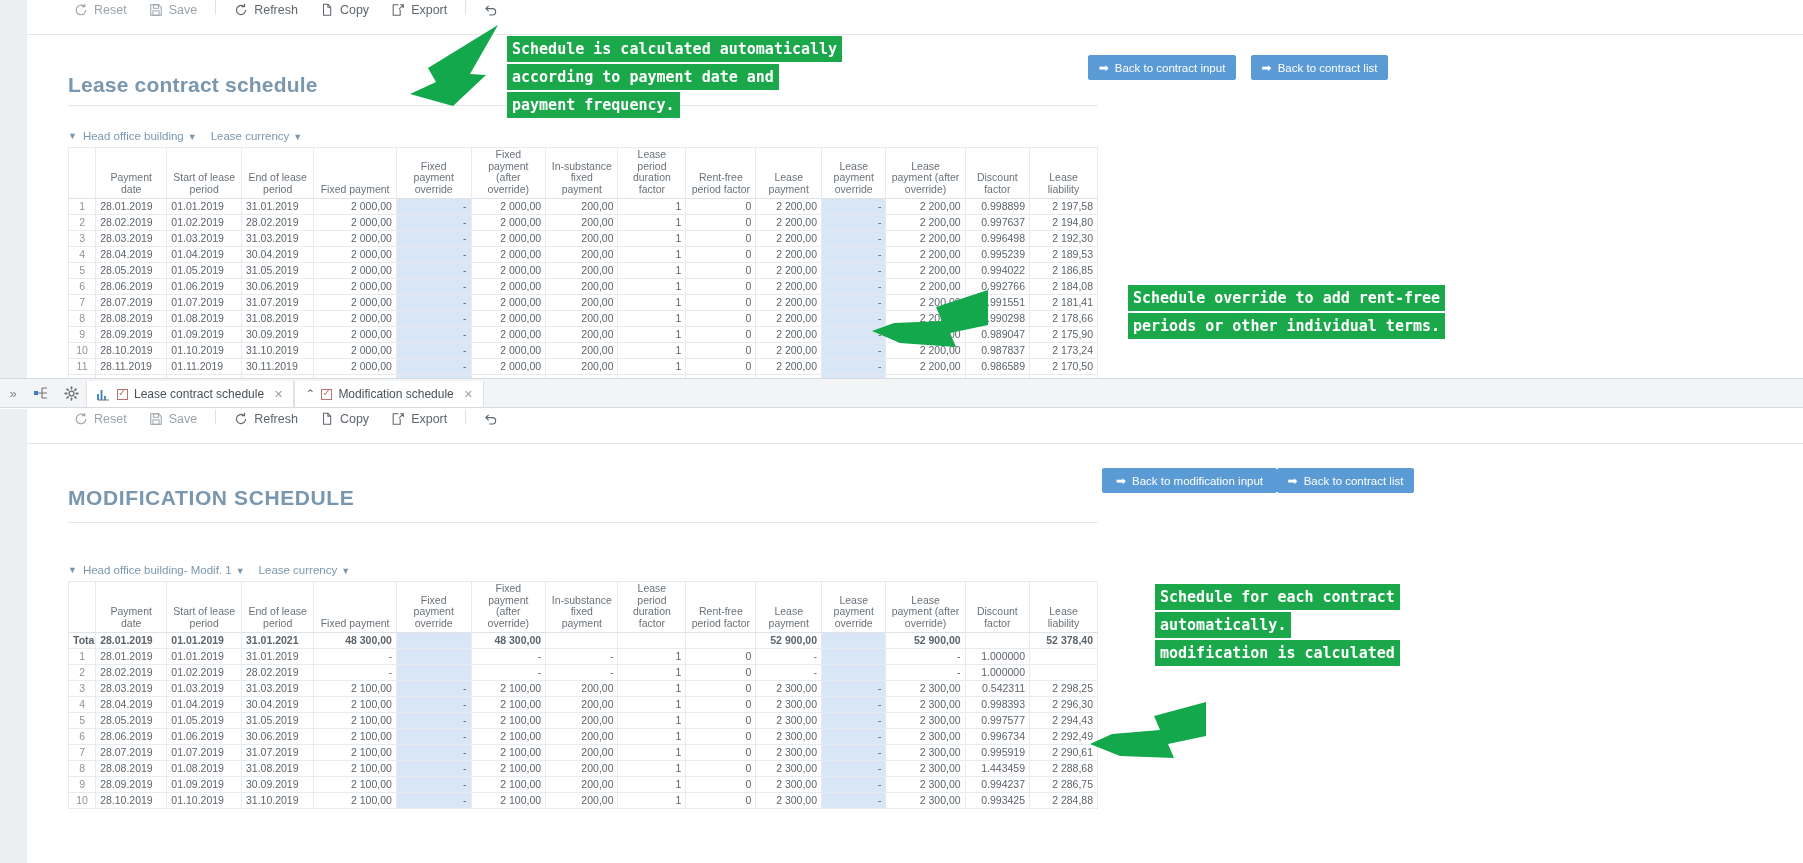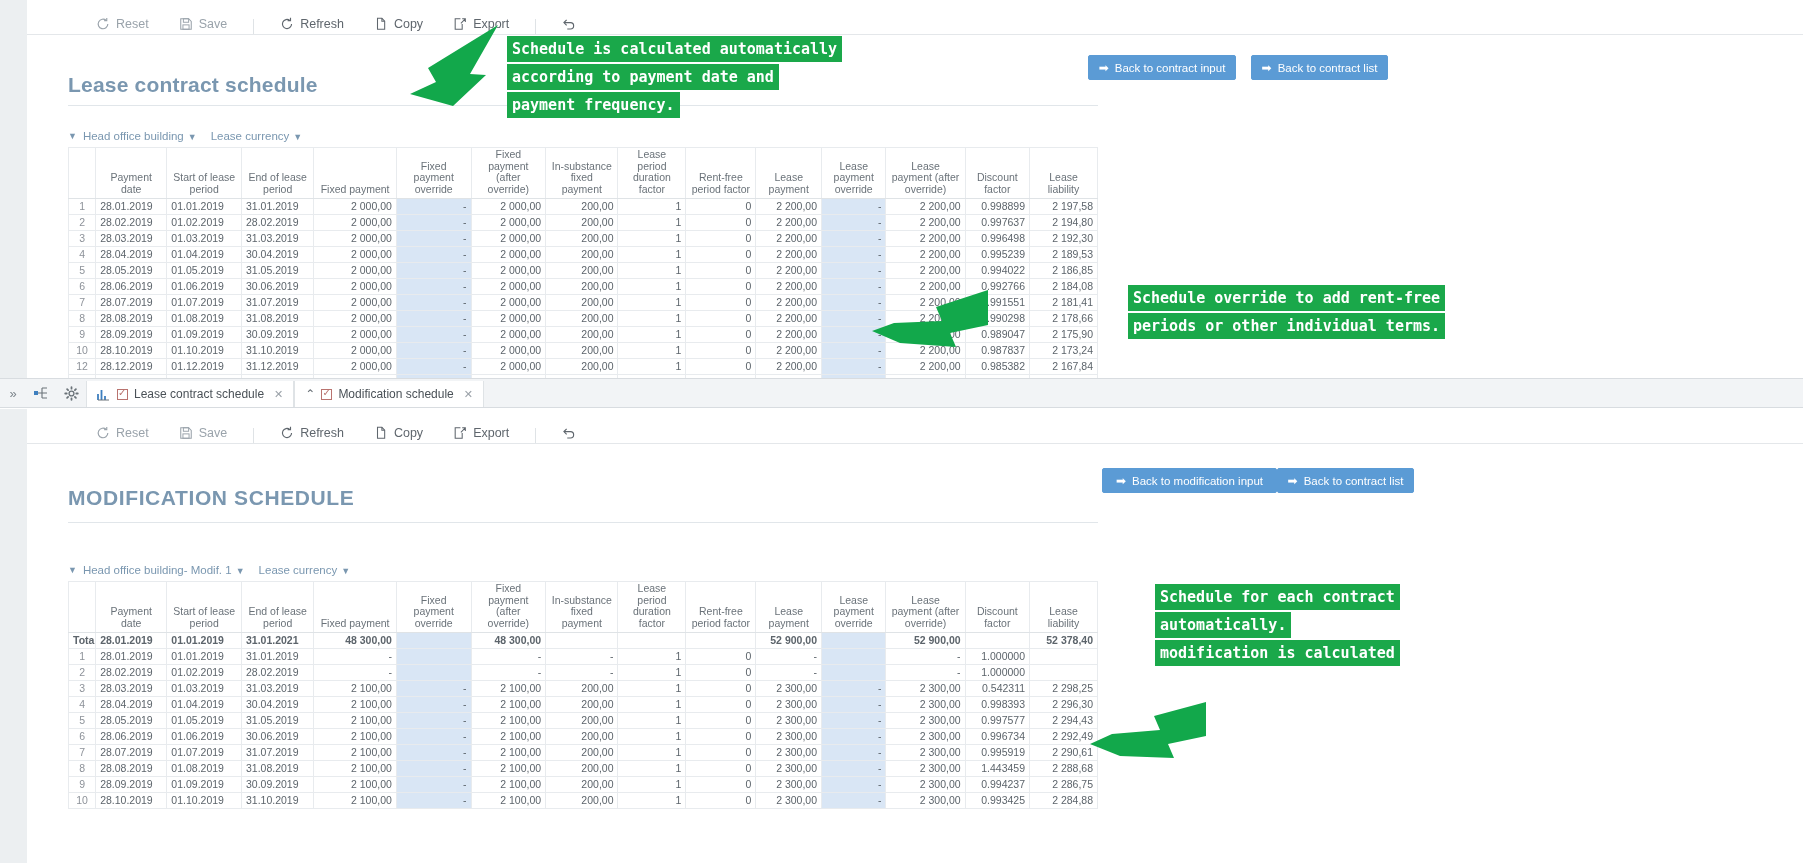--- a/index.html
+++ b/index.html
@@ -20,7 +20,7 @@
   
   .toolbar {
     position:relative; height:35px; border-bottom:1px solid #e4e7ea;
-    display:flex; align-items:flex-end; padding-left:58px; gap:8px;
+    display:flex; align-items:flex-start; padding-left:36px; gap:0px;
     background:#fff;
   }
   .tb-item {

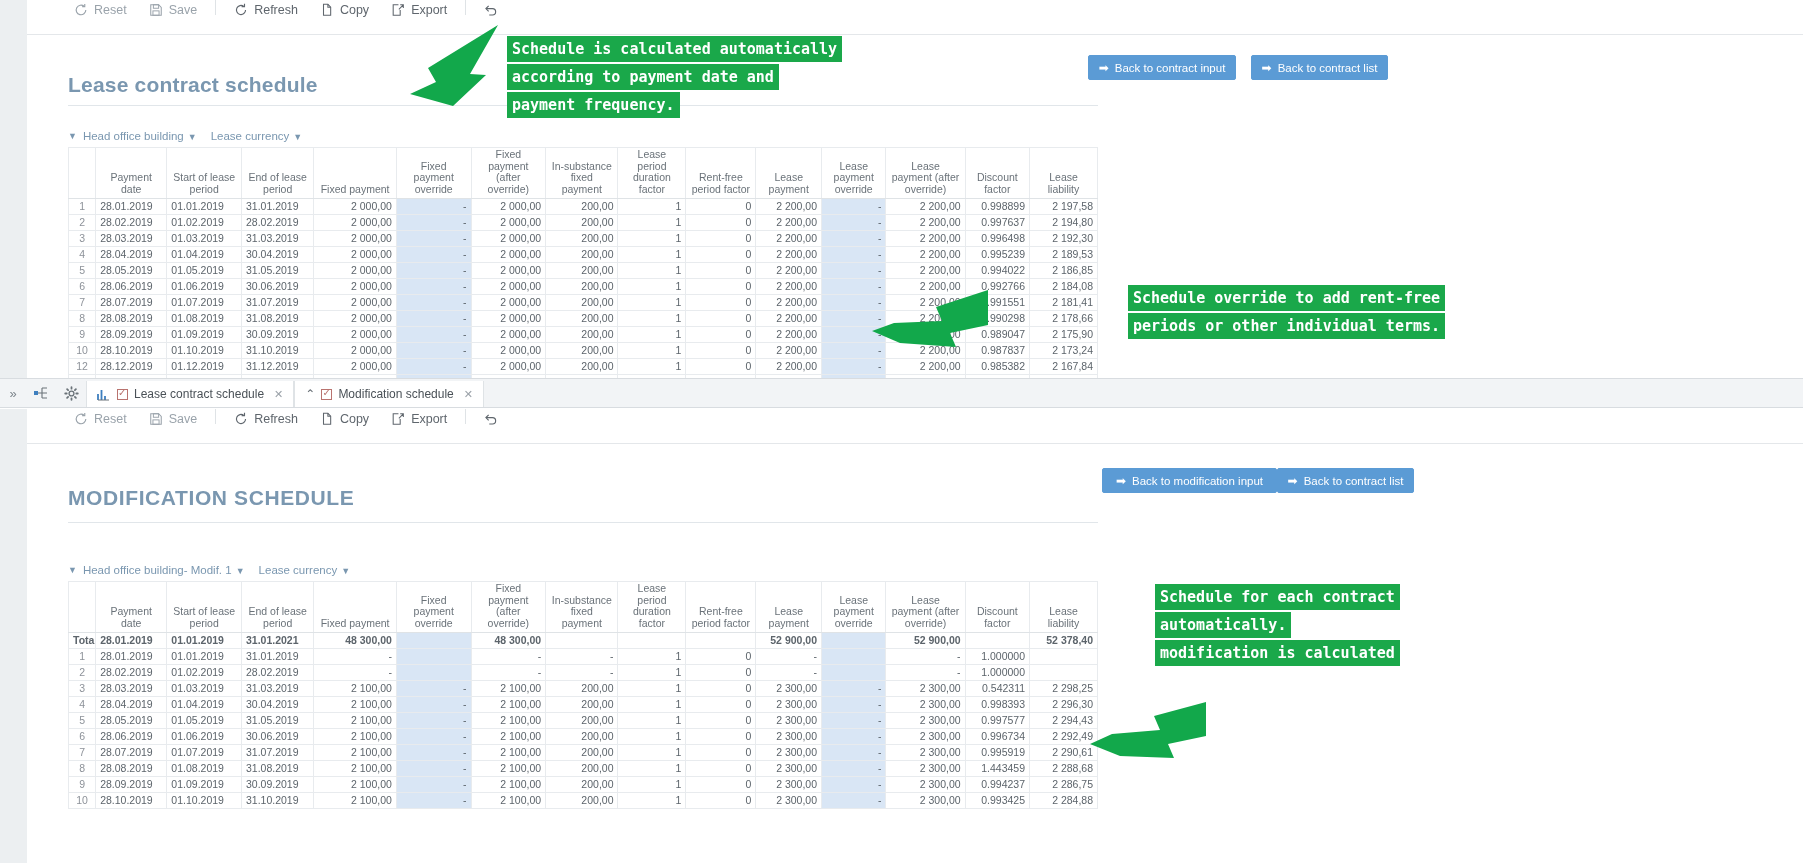--- a/index.html
+++ b/index.html
@@ -399,6 +399,23 @@
                 <td class="num">2 173,24</td>
               </tr>
               <tr>
+                <td class="idx">11</td>
+                <td>28.11.2019</td>
+                <td>01.11.2019</td>
+                <td>30.11.2019</td>
+                <td class="num">2 000,00</td>
+                <td class="ovr">-</td>
+                <td class="num">2 000,00</td>
+                <td class="num">200,00</td>
+                <td class="num">1</td>
+                <td class="num">0</td>
+                <td class="num">2 200,00</td>
+                <td class="ovr">-</td>
+                <td class="num">2 200,00</td>
+                <td class="num">0.986589</td>
+                <td class="num">2 170,50</td>
+              </tr>
+              <tr>
                 <td class="idx">12</td>
                 <td>28.12.2019</td>
                 <td>01.12.2019</td>

